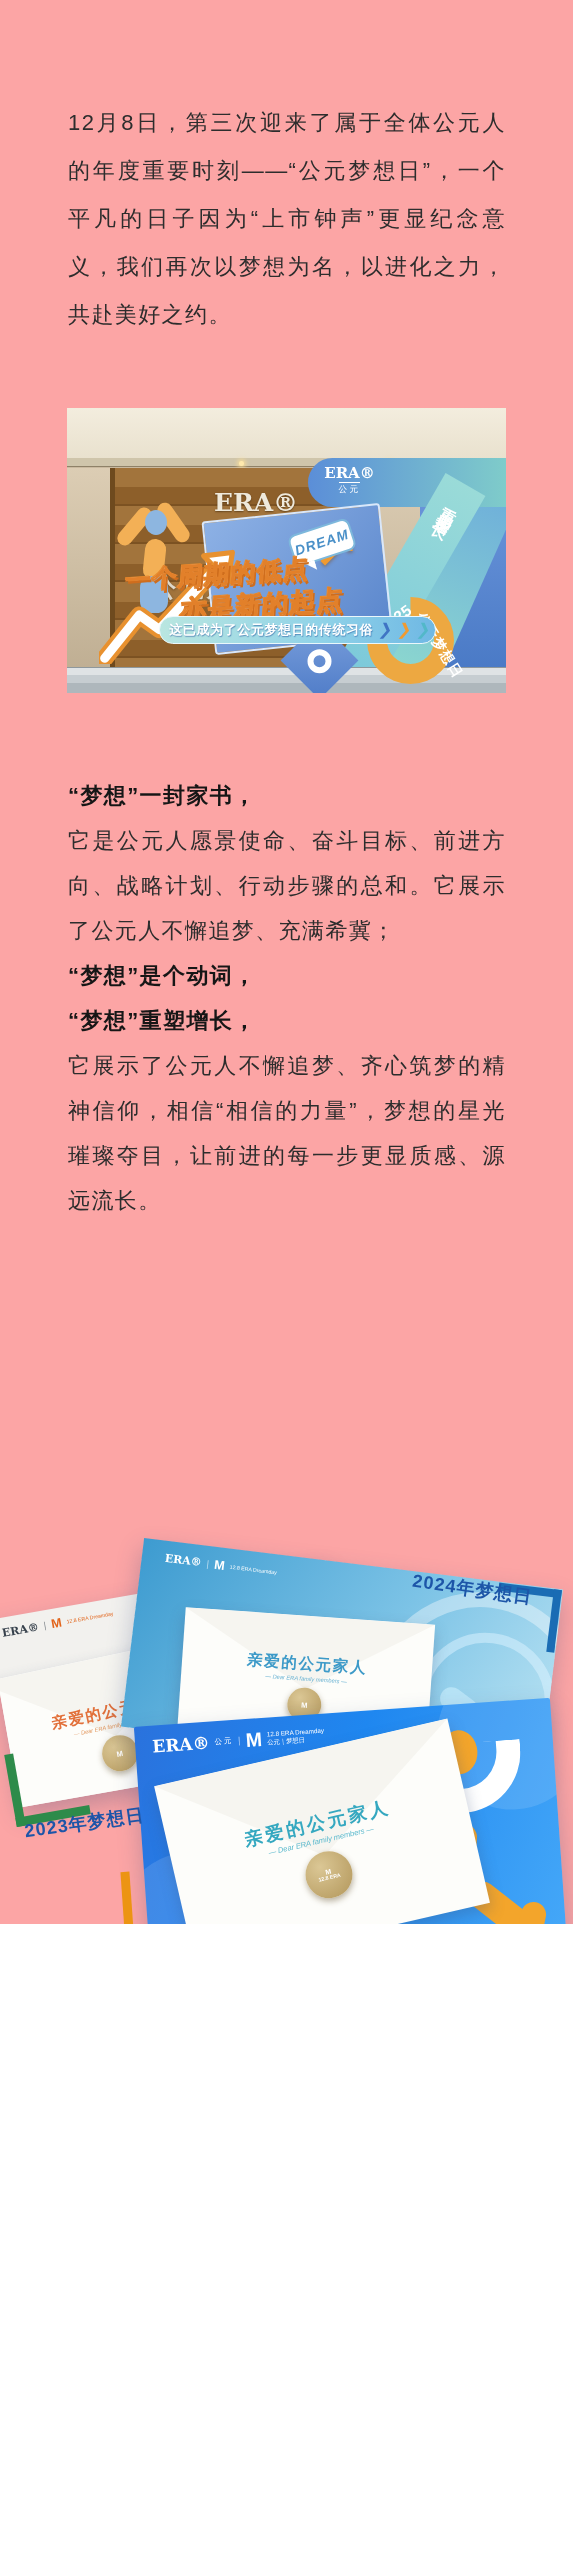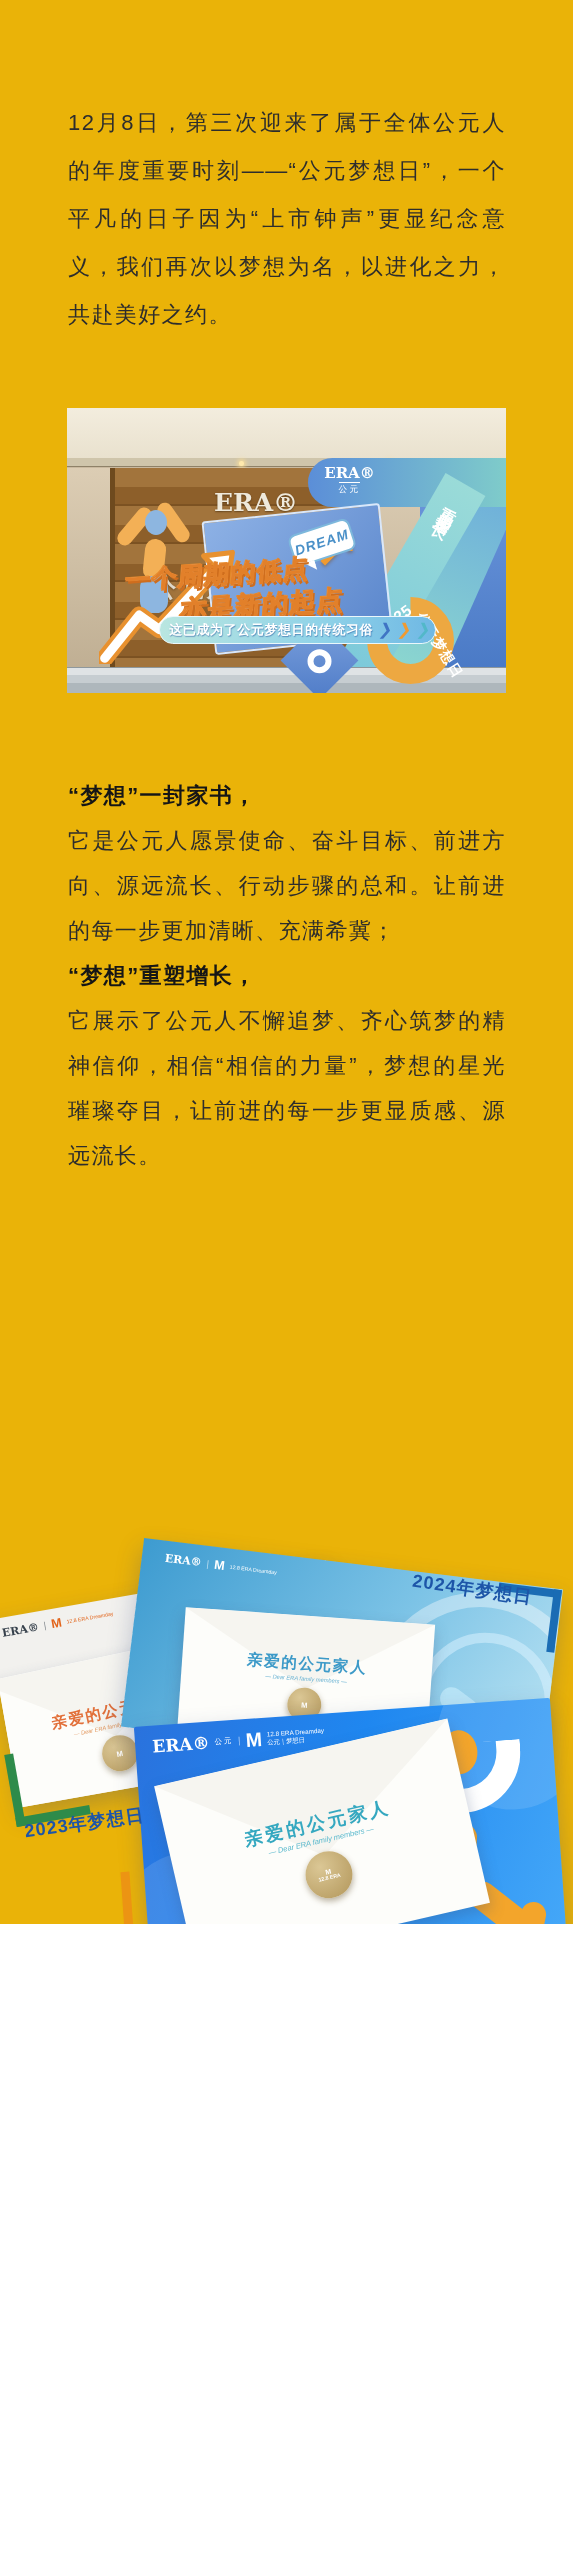--- a/index.html
+++ b/index.html
@@ -5,7 +5,7 @@
   * { box-sizing: border-box; margin: 0; padding: 0; }
   html,body { background:#fff; }
   .page {
-    position: relative; width: 574px; height: 1924px; background: #eab308;
+    position: relative; width: 574px; height: 1924px; background: #fca5a5;
     font-family: "Liberation Sans", "DejaVu Sans", sans-serif; overflow: hidden;
   }
   

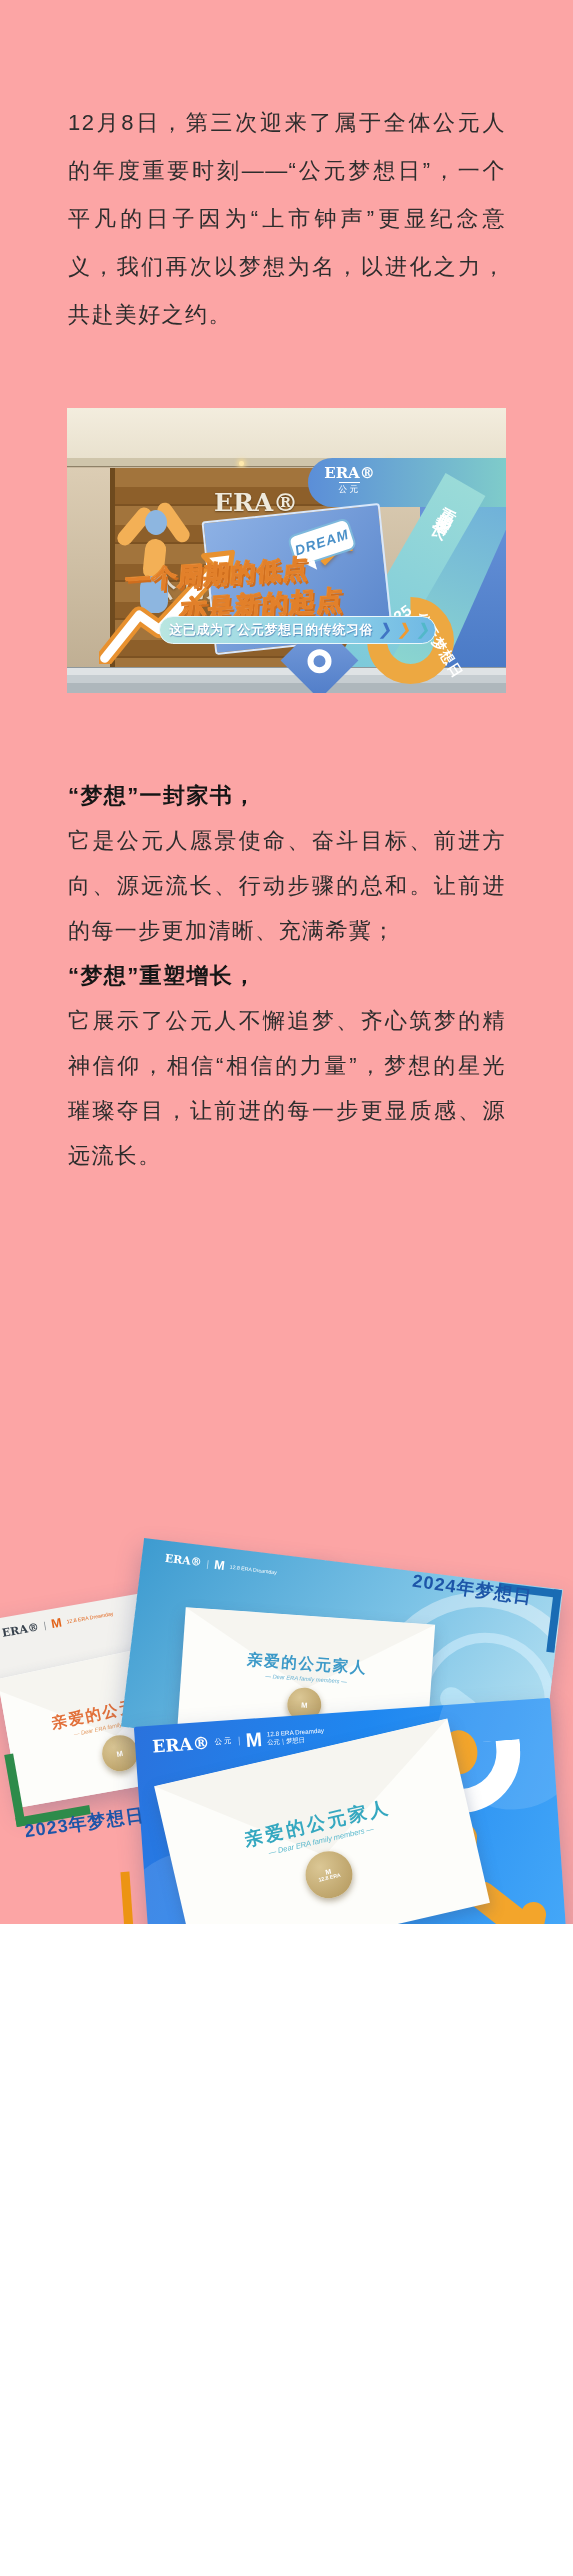--- a/index.html
+++ b/index.html
@@ -255,7 +255,7 @@
 
   <div class="copy defs">
     <p class="def-head">“梦想”一封家书，</p>
-    <p class="def-body">它是公元人愿景使命、奋斗目标、前进方向、源远流长、行动步骤的总和。让前进的每一步更加清晰、充满希冀；</p>
+    <p class="def-body">它是公元人愿景使命、奋斗目标、前进方向、战略计划、行动步骤的总和。它展示了公元人不懈追梦、充满希冀；</p>
     <p class="def-head">“梦想”重塑增长，</p>
     <p class="def-body">它展示了公元人不懈追梦、齐心筑梦的精神信仰，相信“相信的力量”，梦想的星光璀璨夺目，让前进的每一步更显质感、源远流长。</p>
   </div>

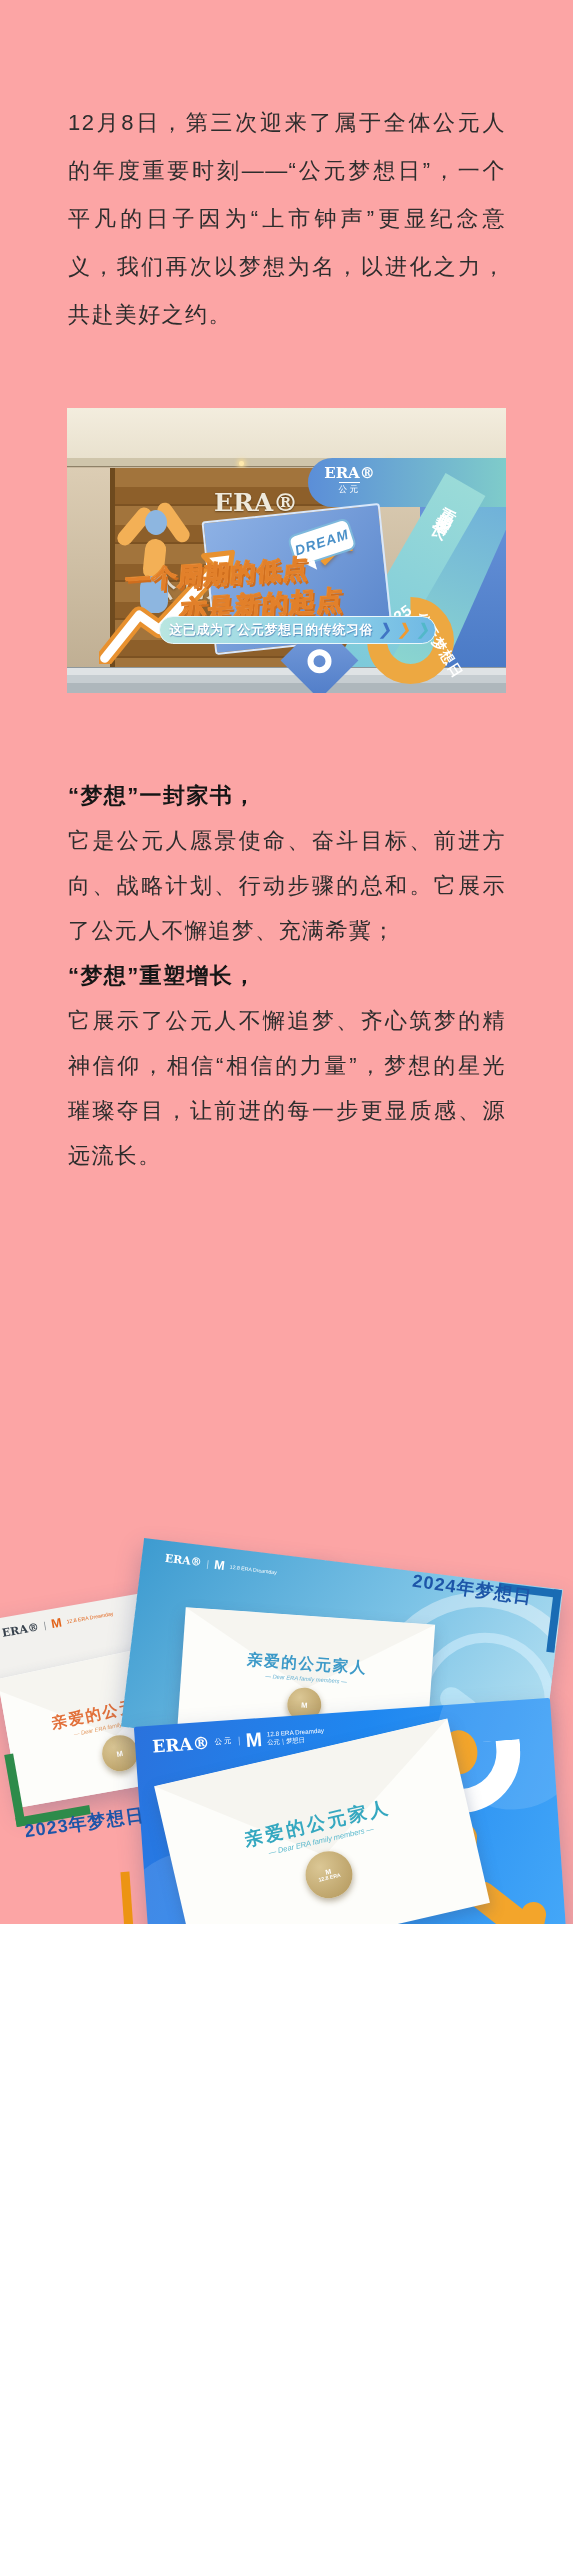--- a/index.html
+++ b/index.html
@@ -256,6 +256,7 @@
   <div class="copy defs">
     <p class="def-head">“梦想”一封家书，</p>
     <p class="def-body">它是公元人愿景使命、奋斗目标、前进方向、战略计划、行动步骤的总和。它展示了公元人不懈追梦、充满希冀；</p>
+    <p class="def-head">“梦想”是个动词，</p>
     <p class="def-head">“梦想”重塑增长，</p>
     <p class="def-body">它展示了公元人不懈追梦、齐心筑梦的精神信仰，相信“相信的力量”，梦想的星光璀璨夺目，让前进的每一步更显质感、源远流长。</p>
   </div>

